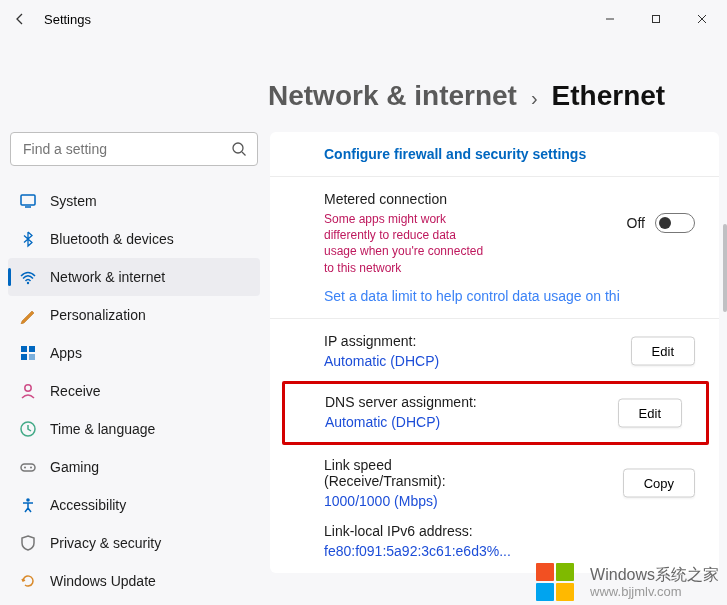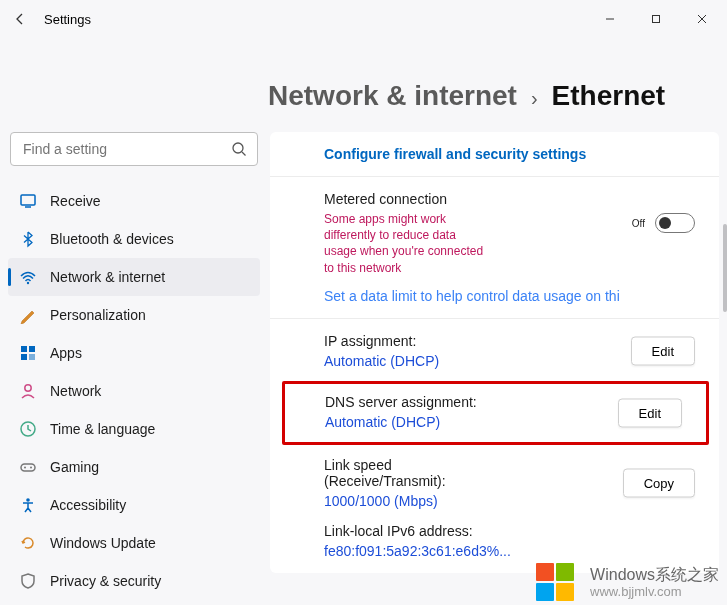--- a/index.html
+++ b/index.html
@@ -307,7 +307,7 @@
               <line x1="6" y1="15" x2="12" y2="15" stroke="#0067c0" stroke-width="1.5"></line>
             </svg>
           </span>
-        <span>Receive</span>
+        <span>System</span>
       </li>
       <li class="nav-item">
         <span class="nic">

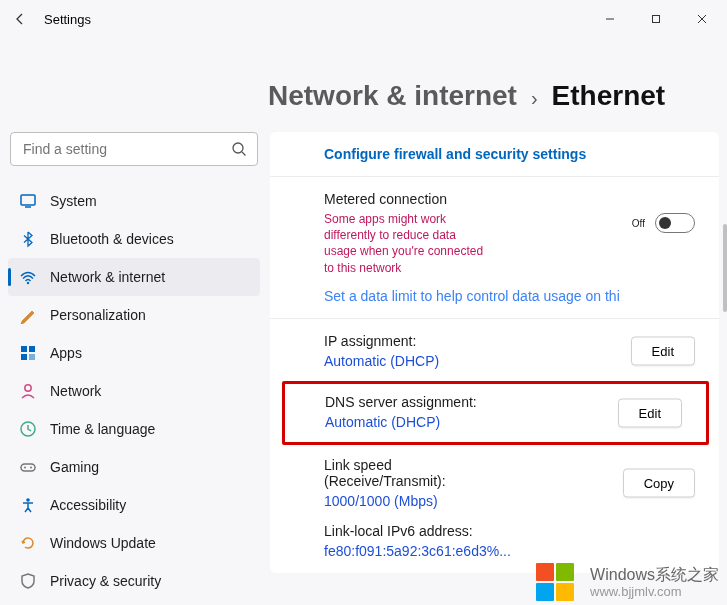--- a/index.html
+++ b/index.html
@@ -178,7 +178,7 @@
     align-items:center;
     gap:10px;
   }
-  .tog-label { font-size:10px; }
+  .tog-label { font-size:14px; }
   .switch {
     width:40px;height:20px;
     border-radius:10px;

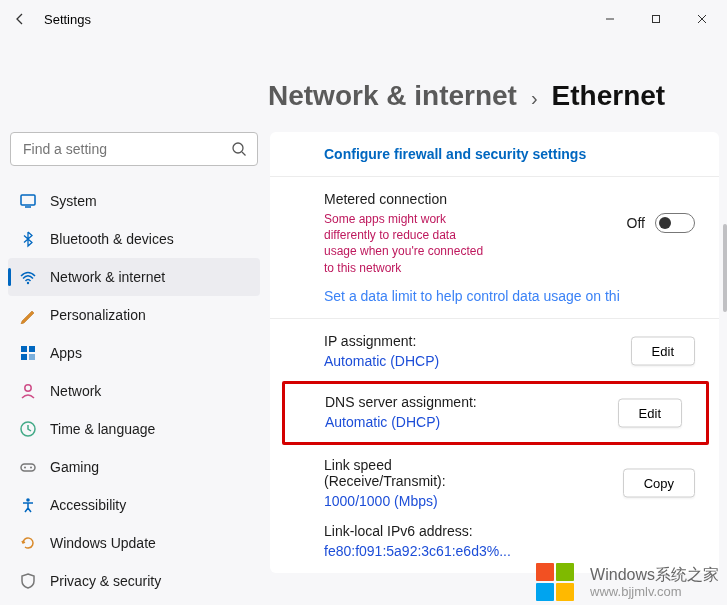--- a/index.html
+++ b/index.html
@@ -352,7 +352,7 @@
               <path d="M3 16 Q9 10 15 16" fill="none" stroke="#ce4d87" stroke-width="1.5"></path>
             </svg>
           </span>
-        <span>Network</span>
+        <span>Receive</span>
       </li>
       <li class="nav-item">
         <span class="nic">

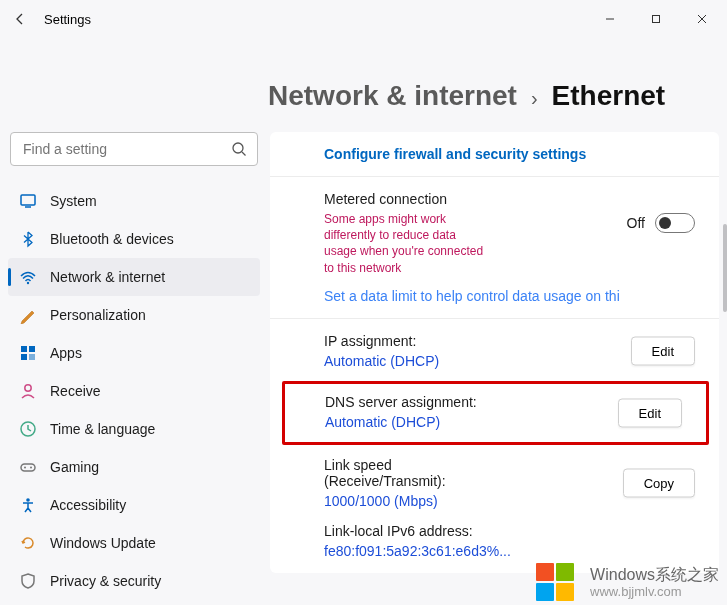--- a/index.html
+++ b/index.html
@@ -385,19 +385,19 @@
       <li class="nav-item">
         <span class="nic">
             <svg width="18" height="18" viewBox="0 0 18 18">
+              <path d="M9 2 L15 4 V9 Q15 14 9 16 Q3 14 3 9 V4 Z" fill="none" stroke="#777" stroke-width="1.5"></path>
+            </svg>
+          </span>
+        <span>Privacy &amp; security</span>
+      </li>
+      <li class="nav-item">
+        <span class="nic">
+            <svg width="18" height="18" viewBox="0 0 18 18">
               <path d="M4 9 A5 5 0 1 1 6 13" fill="none" stroke="#d98a2b" stroke-width="1.5"></path>
               <path d="M3 7 L4 9 L6 8" fill="none" stroke="#d98a2b" stroke-width="1.5"></path>
             </svg>
           </span>
         <span>Windows Update</span>
-      </li>
-      <li class="nav-item">
-        <span class="nic">
-            <svg width="18" height="18" viewBox="0 0 18 18">
-              <path d="M9 2 L15 4 V9 Q15 14 9 16 Q3 14 3 9 V4 Z" fill="none" stroke="#777" stroke-width="1.5"></path>
-            </svg>
-          </span>
-        <span>Privacy &amp; security</span>
       </li>
     </ul>
   </div>

